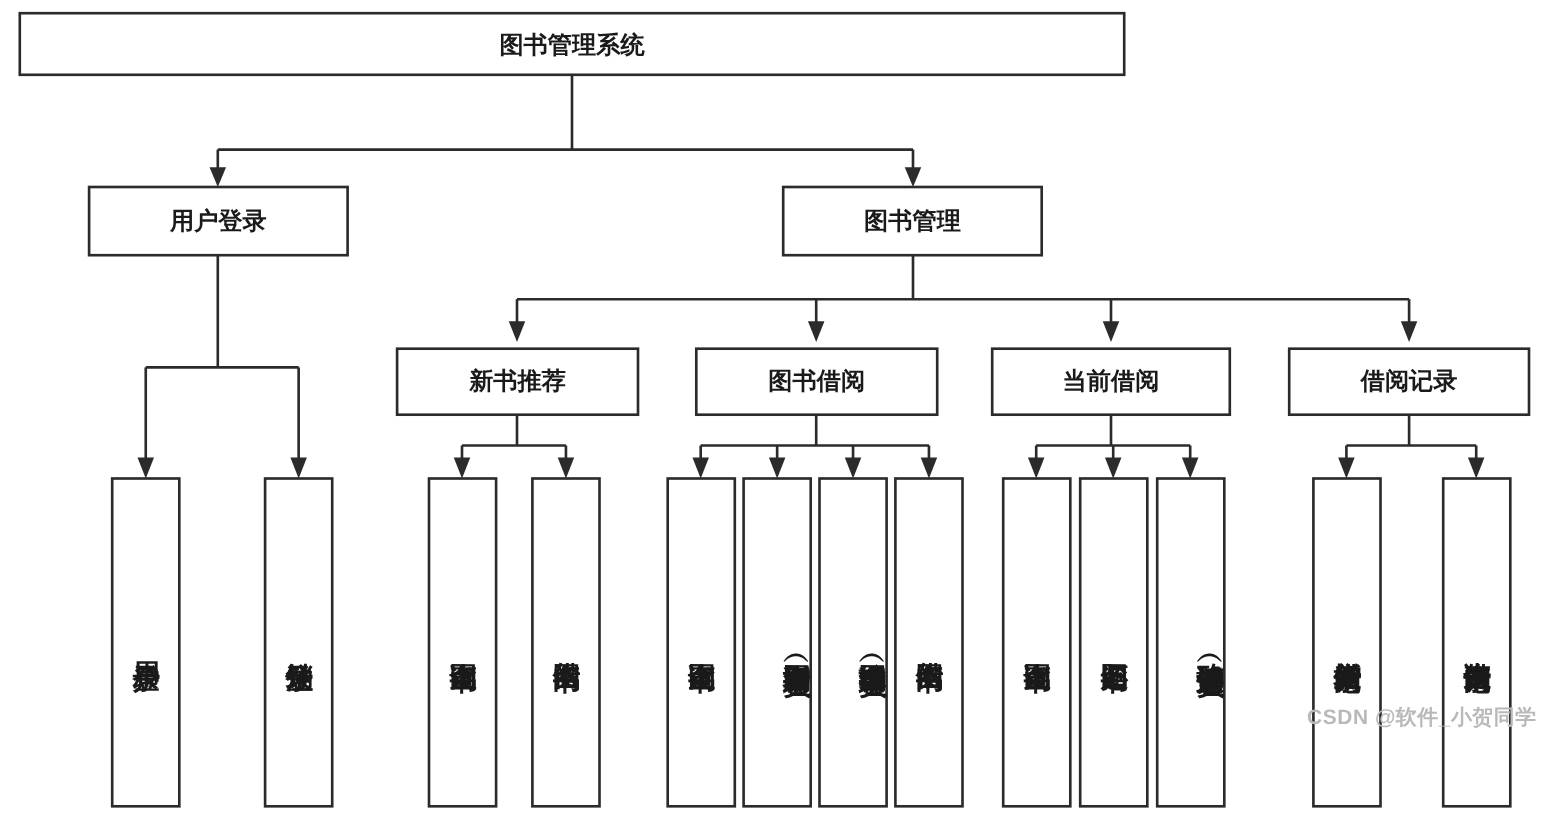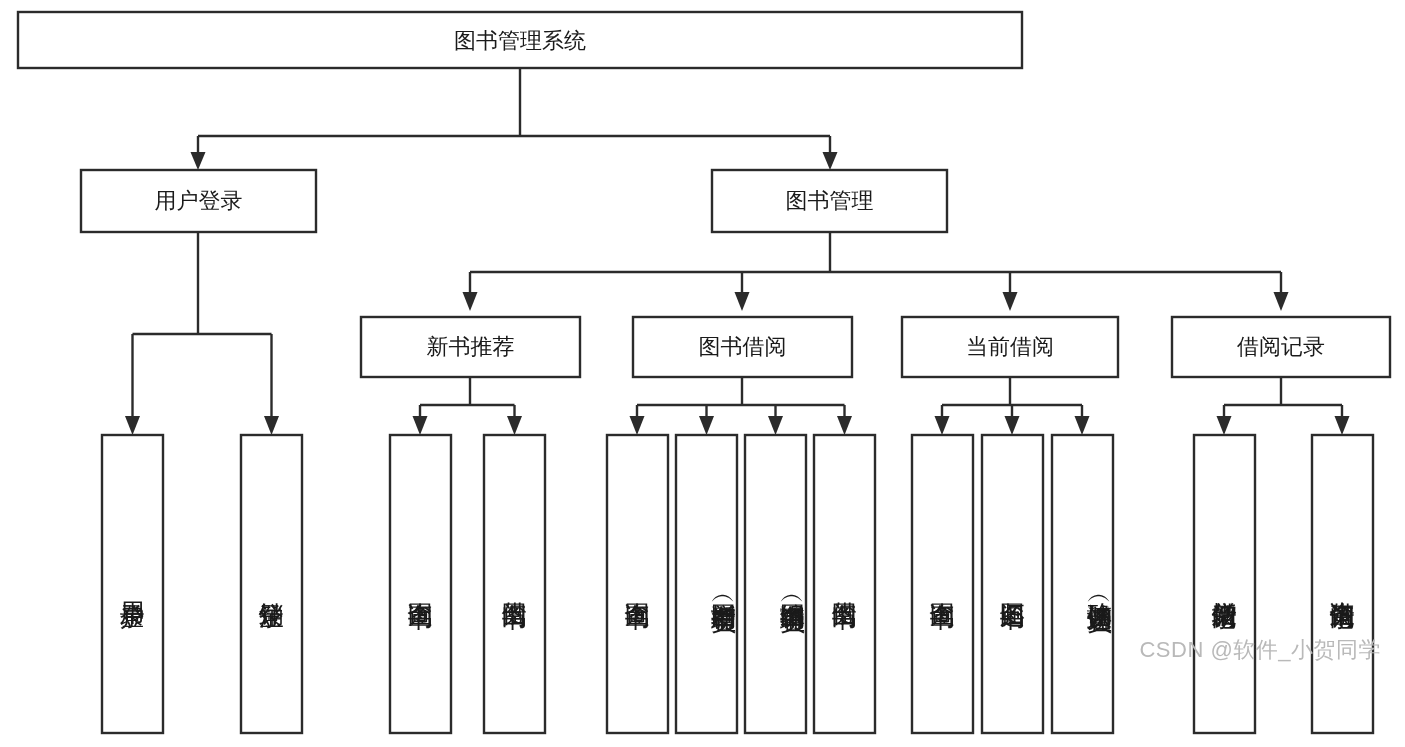--- a/index.html
+++ b/index.html
@@ -18,6 +18,7 @@
     position: relative;
     width: 1405px;
     height: 669px;
+    font-weight: bold;
   }
   svg.diagram {
     position: absolute;

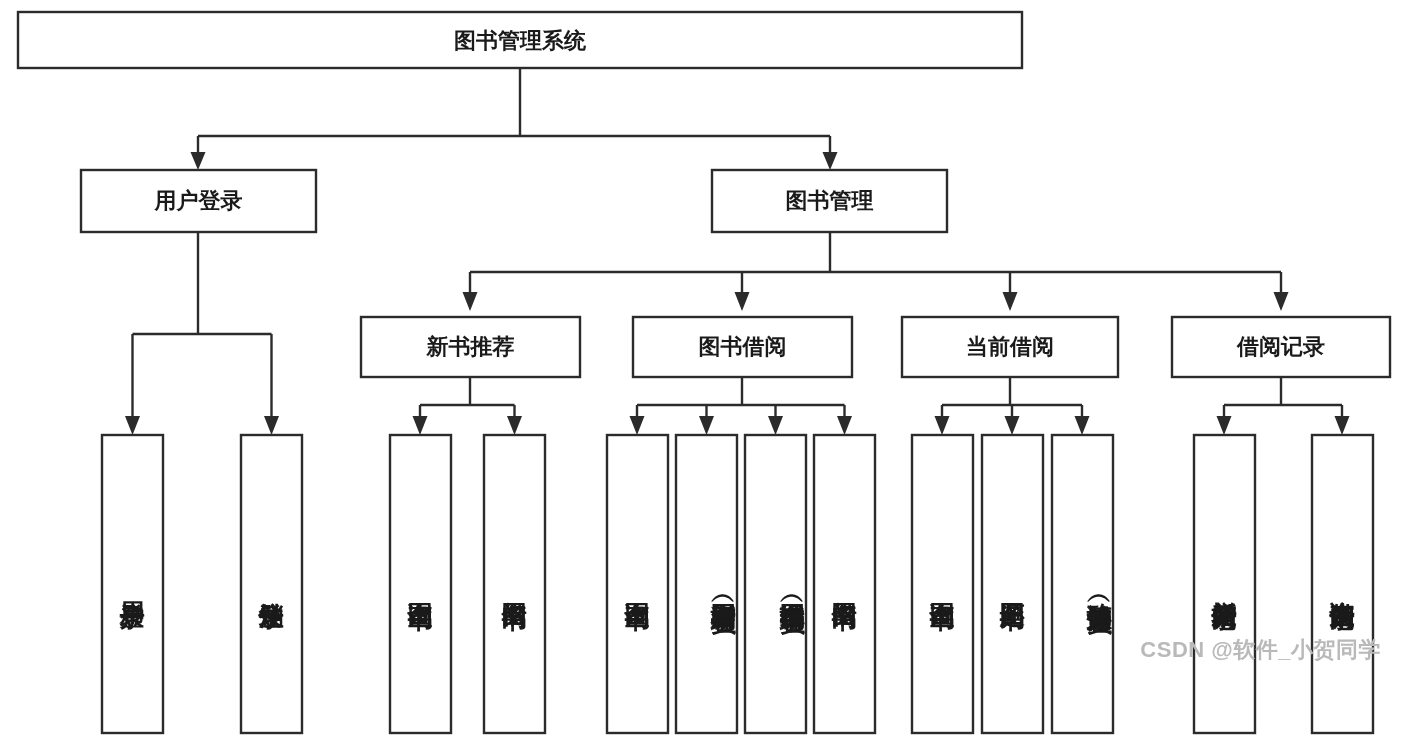--- a/index.html
+++ b/index.html
@@ -66,10 +66,10 @@
   }
   .watermark {
     position: absolute;
-    right: 24px;
+    right: 8px;
     bottom: 4px;
     font-family: "Liberation Sans", "DejaVu Sans", sans-serif;
-    font-size: 22px;
+    font-size: 19px;
     color: #b9b9b9;
     white-space: nowrap;
     letter-spacing: 0.5px;

